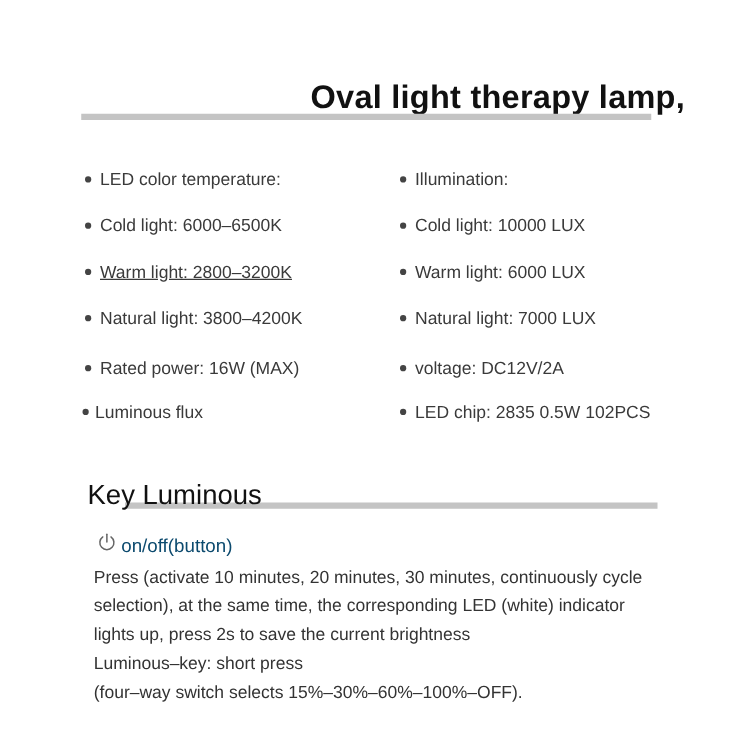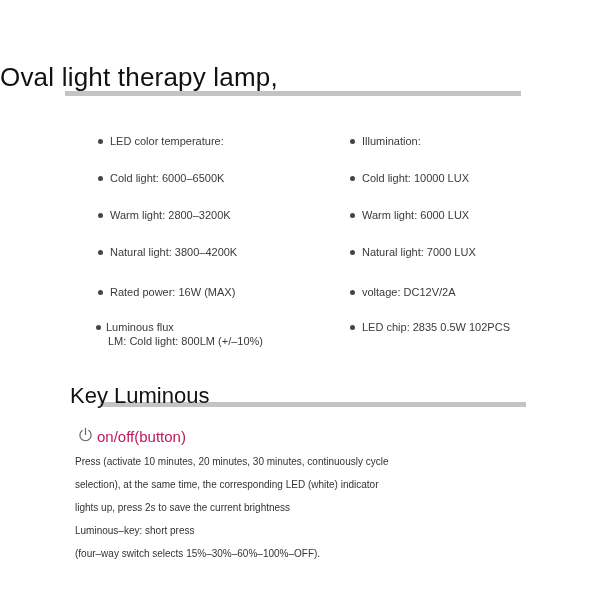--- a/index.html
+++ b/index.html
@@ -8,8 +8,8 @@
     font-family: "Liberation Sans", "DejaVu Sans", sans-serif; color:#333333;
   }
   .title {
-    position:absolute; left:0; width:548px; top:62px; text-align:left;
-    font-size:26px; color:#111111; letter-spacing:0.2px;
+    position:absolute; left:0; width:548px; top:62px; text-align:right;
+    font-size:26px; color:#111111; letter-spacing:0.2px;font-weight:bold;
   }
   .title-bar {
     position:absolute; left:65px; top:91px; width:456px; height:5px; background:#c4c4c4;

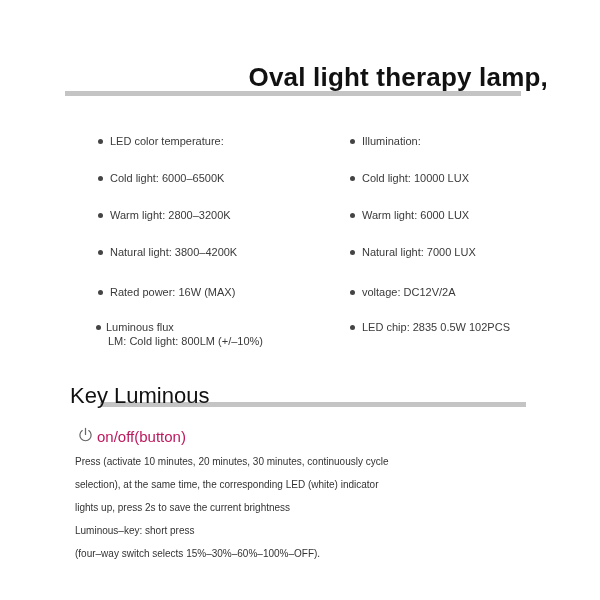--- a/index.html
+++ b/index.html
@@ -15,7 +15,7 @@
     position:absolute; left:65px; top:91px; width:456px; height:5px; background:#c4c4c4;
   }
   .spec {
-    position:absolute; font-size:11px; color:#3a3a3a; white-space:nowrap;margin-left:30px;
+    position:absolute; font-size:14px; color:#3a3a3a; white-space:nowrap;
   }
   .spec .dot {
     display:inline-block; width:5px; height:5px; border-radius:50%; background:#444;

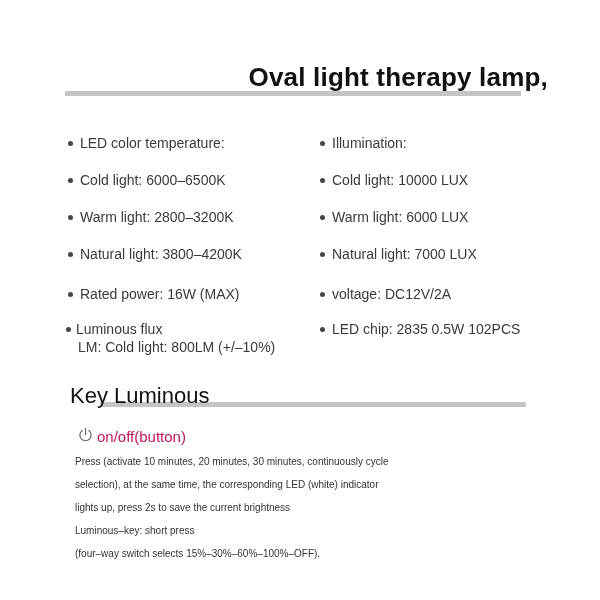--- a/index.html
+++ b/index.html
@@ -49,7 +49,7 @@
 <div class="spec" style="left:68px; top:172px;">
   <span class="dot"></span><span>Cold light: 6000–6500K</span>
 </div>
-<div class="spec" style="left:68px; top:209px;">
+<div class="spec" style="left:68px; top:209px;text-decoration:underline;">
   <span class="dot"></span><span>Warm light: 2800–3200K</span>
 </div>
 <div class="spec" style="left:68px; top:246px;">

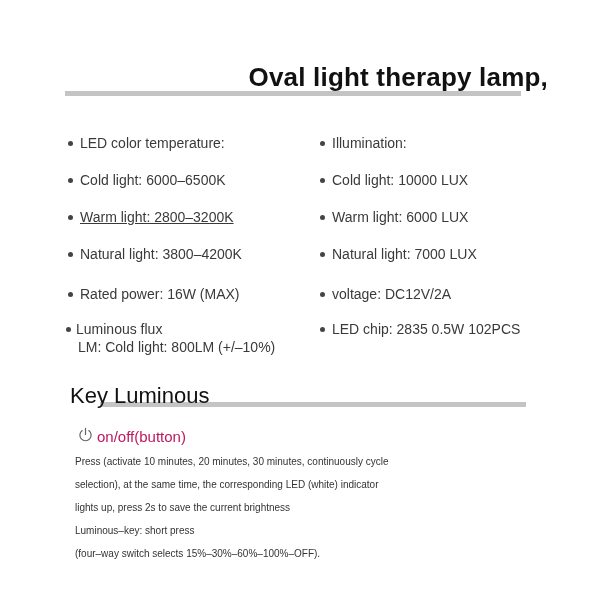--- a/index.html
+++ b/index.html
@@ -60,7 +60,6 @@
 </div>
 <div class="spec" style="left:66px; top:321px;">
   <span class="dot" style="margin-right:5px"></span><span>Luminous flux</span>
-  <span class="sub">LM: Cold light: 800LM (+/–10%)</span>
 </div>
 
 <div class="spec" style="left:320px; top:135px;">

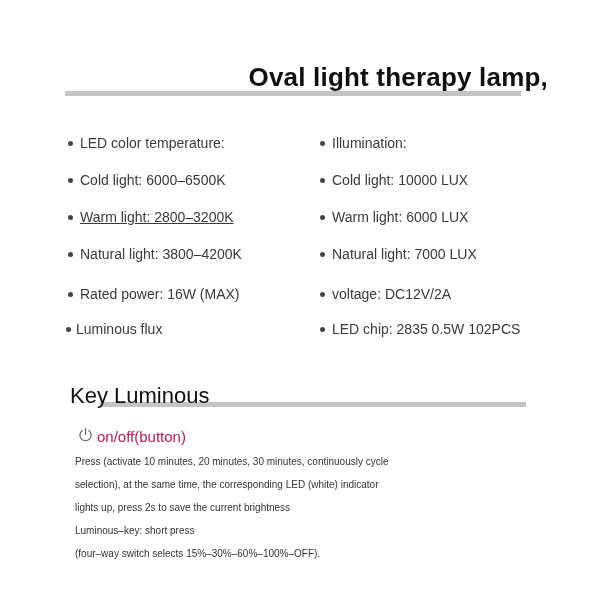--- a/index.html
+++ b/index.html
@@ -29,7 +29,7 @@
     position:absolute; left:100px; top:402px; width:426px; height:5px; background:#c4c4c4;
   }
   .btn-line {
-    position:absolute; left:78px; top:428px; font-size:15px; color:#be185d;
+    position:absolute; left:78px; top:428px; font-size:15px; color:#0c4a6e;
   }
   .power-icon { display:inline-block; vertical-align:middle; margin-right:4px; position:relative; top:-2px; }
   .body-text {

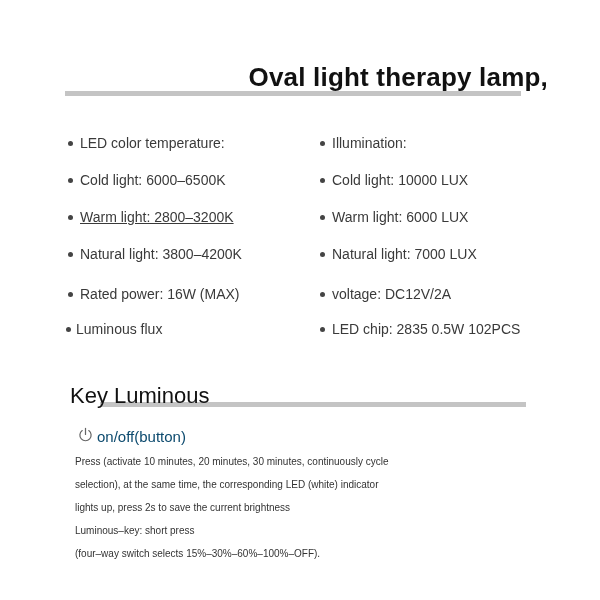--- a/index.html
+++ b/index.html
@@ -33,7 +33,7 @@
   }
   .power-icon { display:inline-block; vertical-align:middle; margin-right:4px; position:relative; top:-2px; }
   .body-text {
-    position:absolute; left:75px; top:450px; width:480px; font-size:10px; line-height:23px; color:#333;
+    position:absolute; left:75px; top:450px; width:480px; font-size:14px; line-height:23px; color:#333;
   }
   .body-text div { white-space:nowrap; }
 </style>

